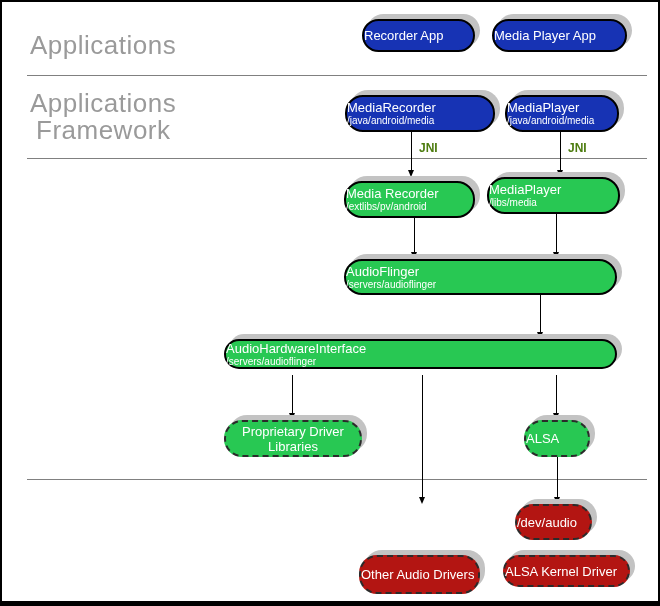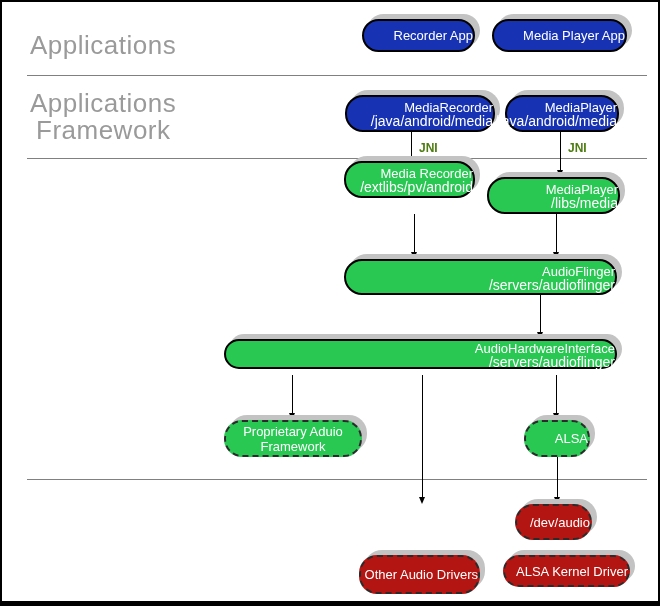--- a/index.html
+++ b/index.html
@@ -17,7 +17,7 @@
   }
   .node{
     position:absolute;box-sizing:border-box;border-radius:18px;
-    display:flex;flex-direction:column;align-items:flex-end;justify-content:center;
+    display:flex;flex-direction:column;align-items:flex-start;justify-content:center;
     color:#fff;text-align:center;
     border:2px solid #000;
     box-shadow:5px -5px 0 var(--shadow-gray,#c3c3c3);

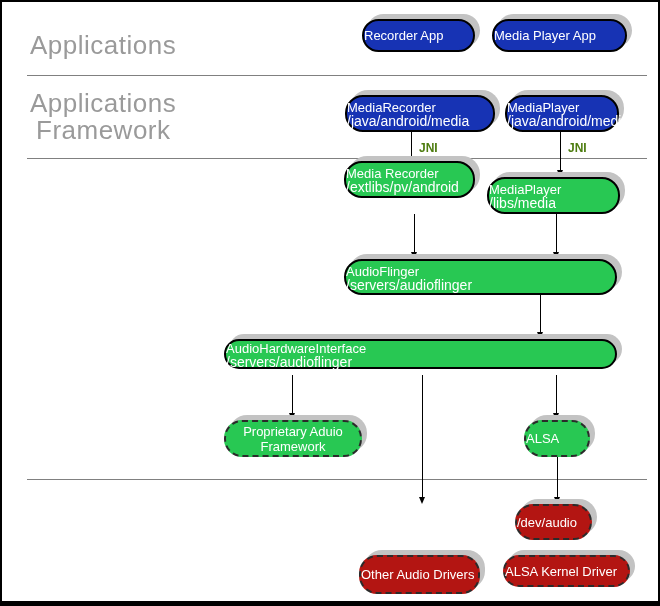--- a/index.html
+++ b/index.html
@@ -27,7 +27,7 @@
   .node.red{background:var(--kernel-red,#b31512);}
   .node.dashed{border:2px dashed #2b2b2b;}
   .node .t{font-size:13px;line-height:15px;}
-  .node .s{font-size:14px;line-height:12px;}
+  .node .s{font-size:10px;line-height:12px;}
   .connector{
     position:absolute;width:0;border-left:1px solid #000;
   }

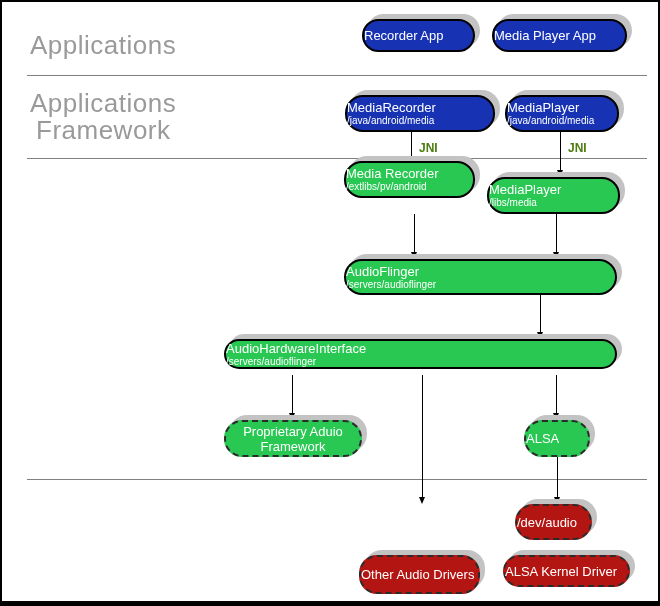--- a/index.html
+++ b/index.html
@@ -85,7 +85,7 @@
     <div class="s">/java/android/media</div>
   </div>
 
-  <div class="node green" style="left:342px;top:159px;width:131px;height:37px">
+  <div class="node green" style="left:342px;top:179px;width:131px;height:37px">
     <div class="t">Media Recorder</div>
     <div class="s">/extlibs/pv/android</div>
   </div>

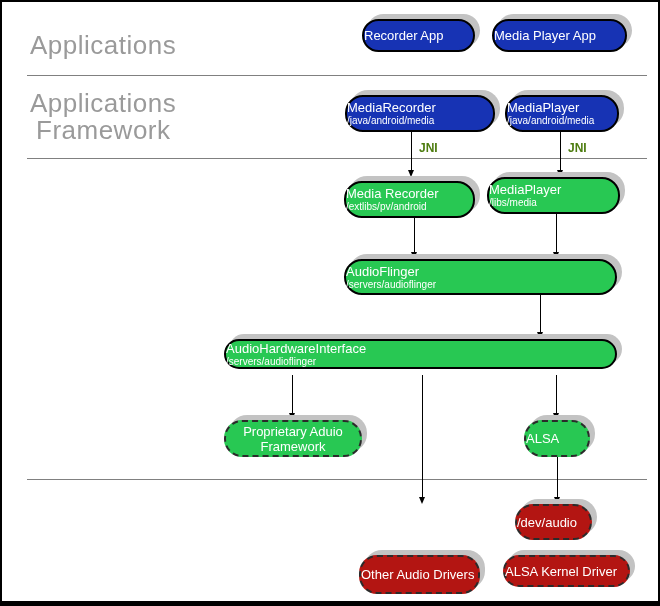--- a/index.html
+++ b/index.html
@@ -102,7 +102,7 @@
     <div class="s">/servers/audioflinger</div>
   </div>
   <div class="node green dashed" style="left:222px;top:418px;width:138px;height:37px">
-    <div class="t" style="line-height:15px">Proprietary Aduio Framework</div>
+    <div class="t" style="line-height:15px">Proprietary Driver Libraries</div>
   </div>
   <div class="node green dashed" style="left:522px;top:418px;width:66px;height:37px">
     <div class="t">ALSA</div>

